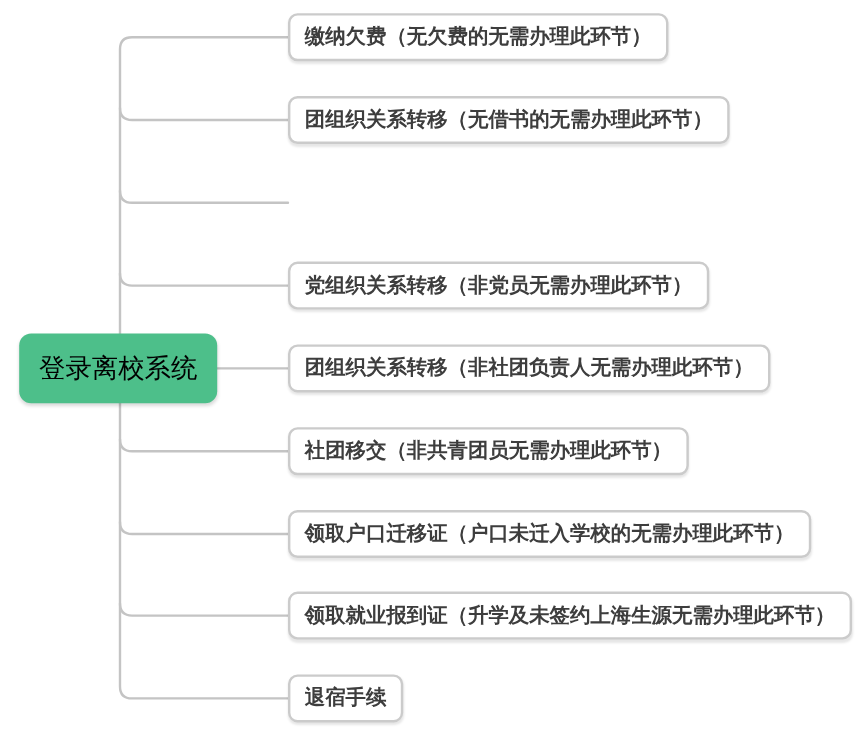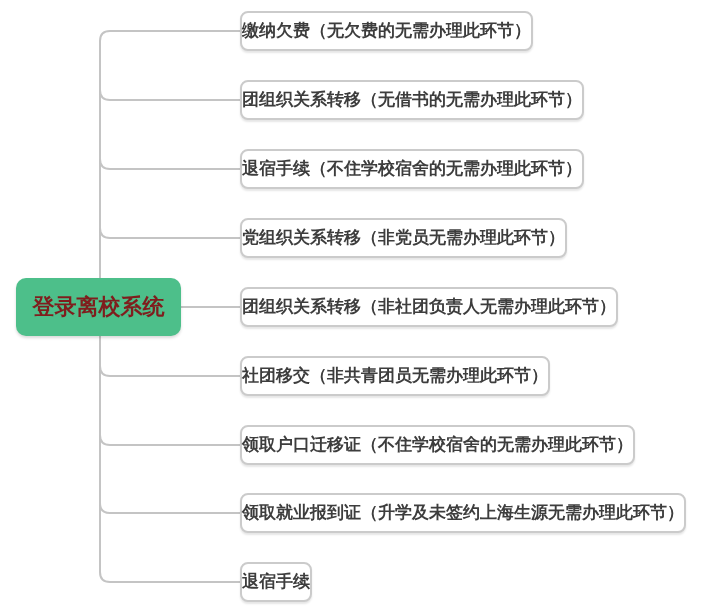--- a/index.html
+++ b/index.html
@@ -30,7 +30,7 @@
     left:240px;
     height:36px;
     line-height:36px;
-    padding:0 0;
+    padding:0 12px;
     background:#ffffff;
     border:2px solid var(--node-border);
     border-radius:8px;

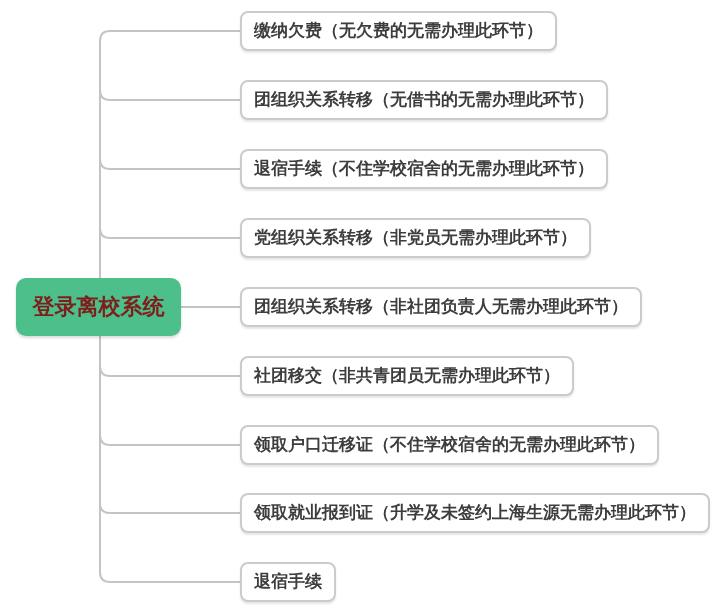--- a/index.html
+++ b/index.html
@@ -82,7 +82,6 @@
 
   <div class="branch" style="top:11px">缴纳欠费（无欠费的无需办理此环节）</div>
   <div class="branch" style="top:80px">团组织关系转移（无借书的无需办理此环节）</div>
-  <div class="branch" style="top:149px">退宿手续（不住学校宿舍的无需办理此环节）</div>
   <div class="branch" style="top:218px">党组织关系转移（非党员无需办理此环节）</div>
   <div class="branch" style="top:287px">团组织关系转移（非社团负责人无需办理此环节）</div>
   <div class="branch" style="top:356px">社团移交（非共青团员无需办理此环节）</div>

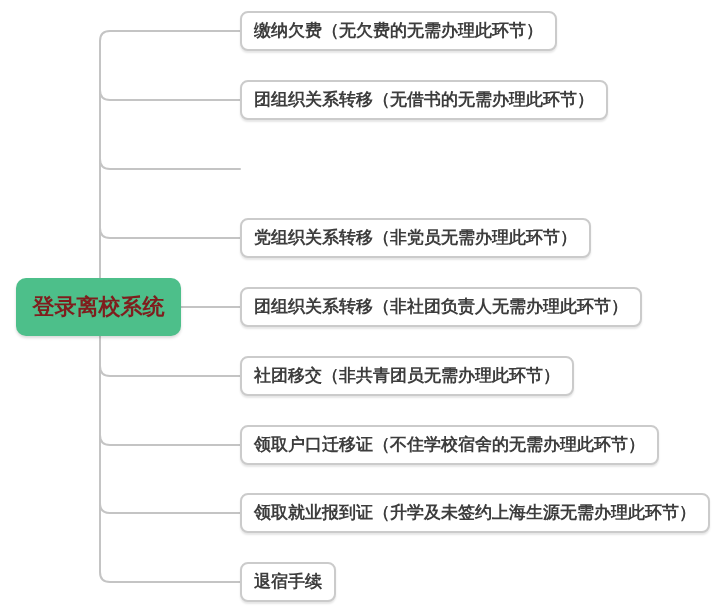--- a/index.html
+++ b/index.html
@@ -52,8 +52,8 @@
     border-radius:10px;
     box-shadow:0 2px 3px rgba(0,0,0,0.15);
     font-size:22px;
-    font-weight:bold;
-    color:#7f1d1d;
+    font-weight:normal;
+    color:#000000;
     white-space:nowrap;
     z-index:3;
     box-sizing:border-box;

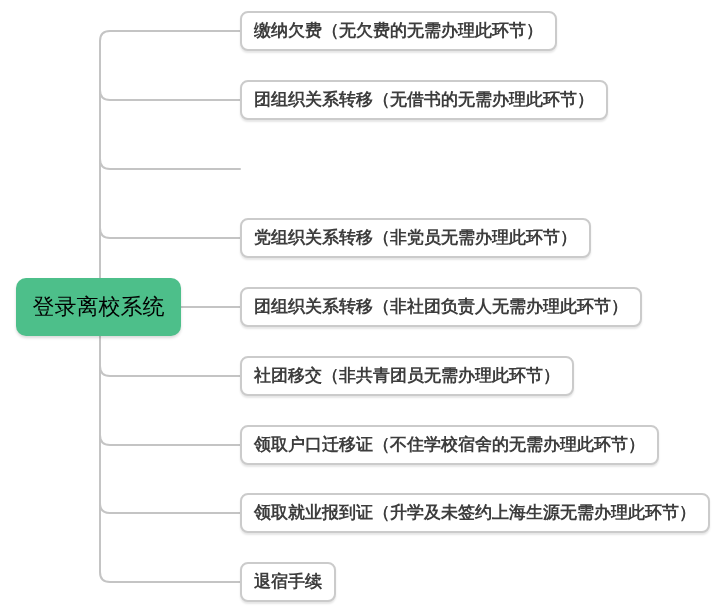--- a/index.html
+++ b/index.html
@@ -85,7 +85,7 @@
   <div class="branch" style="top:218px">党组织关系转移（非党员无需办理此环节）</div>
   <div class="branch" style="top:287px">团组织关系转移（非社团负责人无需办理此环节）</div>
   <div class="branch" style="top:356px">社团移交（非共青团员无需办理此环节）</div>
-  <div class="branch" style="top:425px">领取户口迁移证（不住学校宿舍的无需办理此环节）</div>
+  <div class="branch" style="top:425px">领取户口迁移证（户口未迁入学校的无需办理此环节）</div>
   <div class="branch" style="top:493px">领取就业报到证（升学及未签约上海生源无需办理此环节）</div>
   <div class="branch" style="top:562px">退宿手续</div>
 

